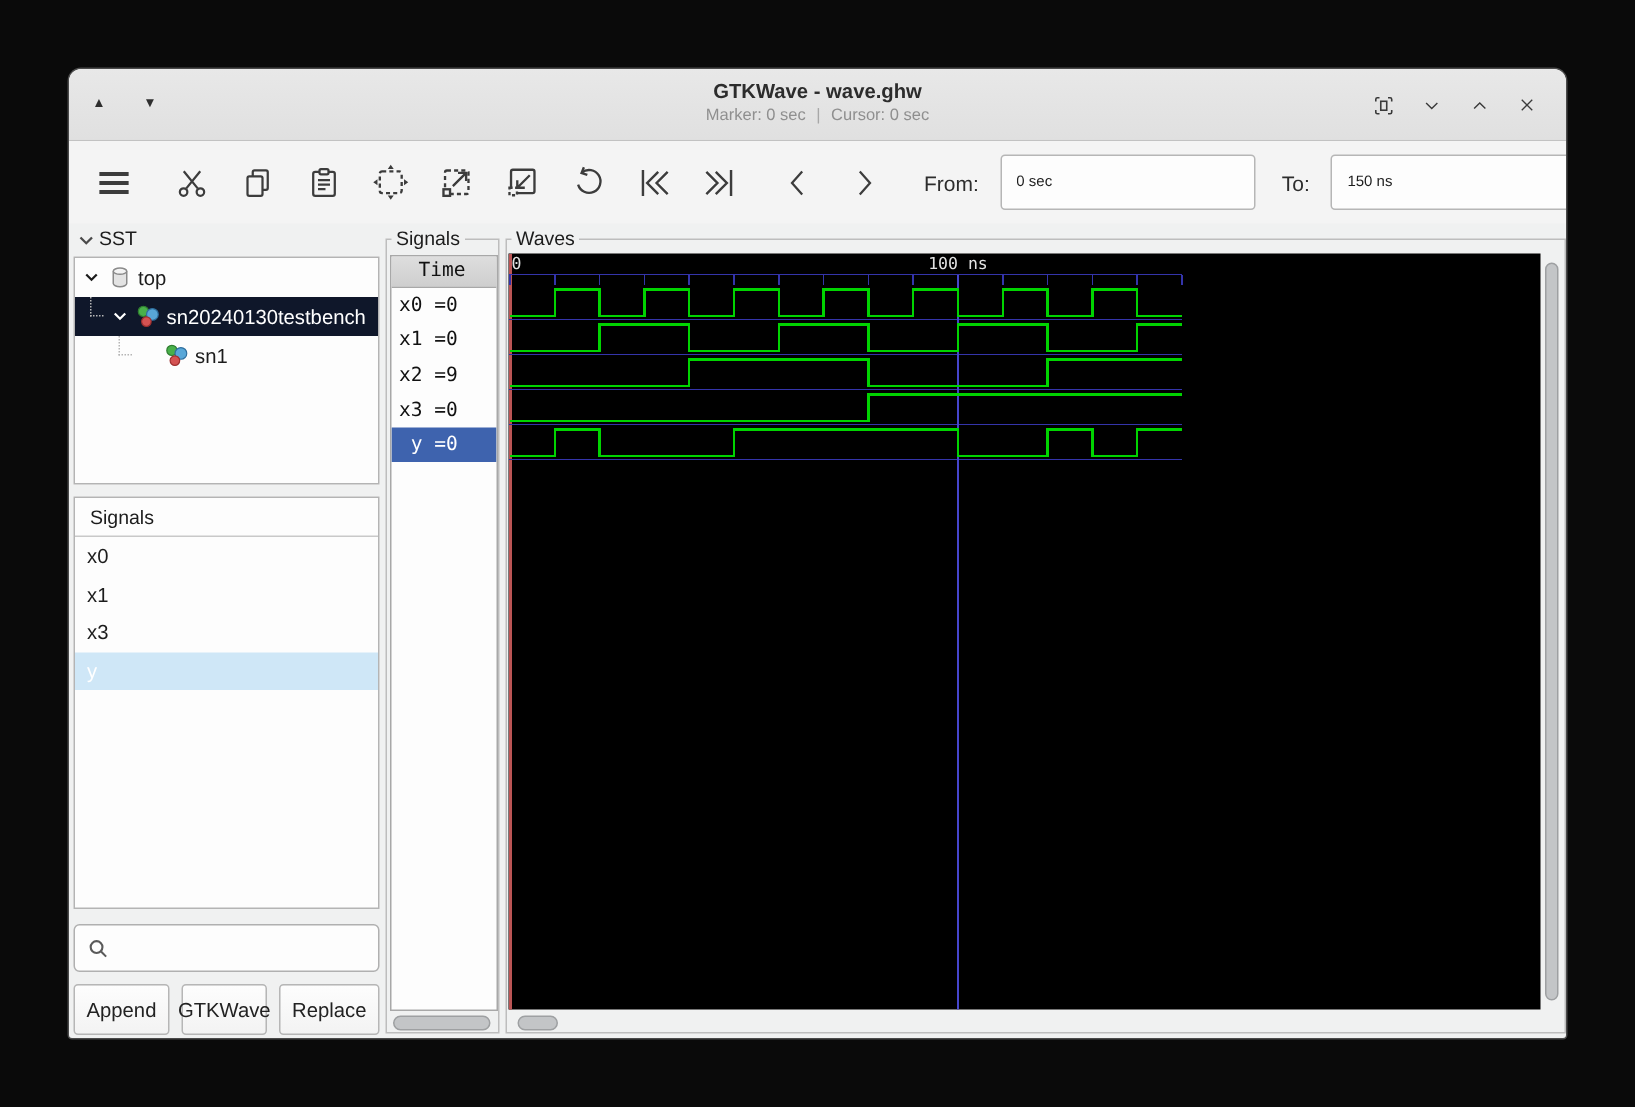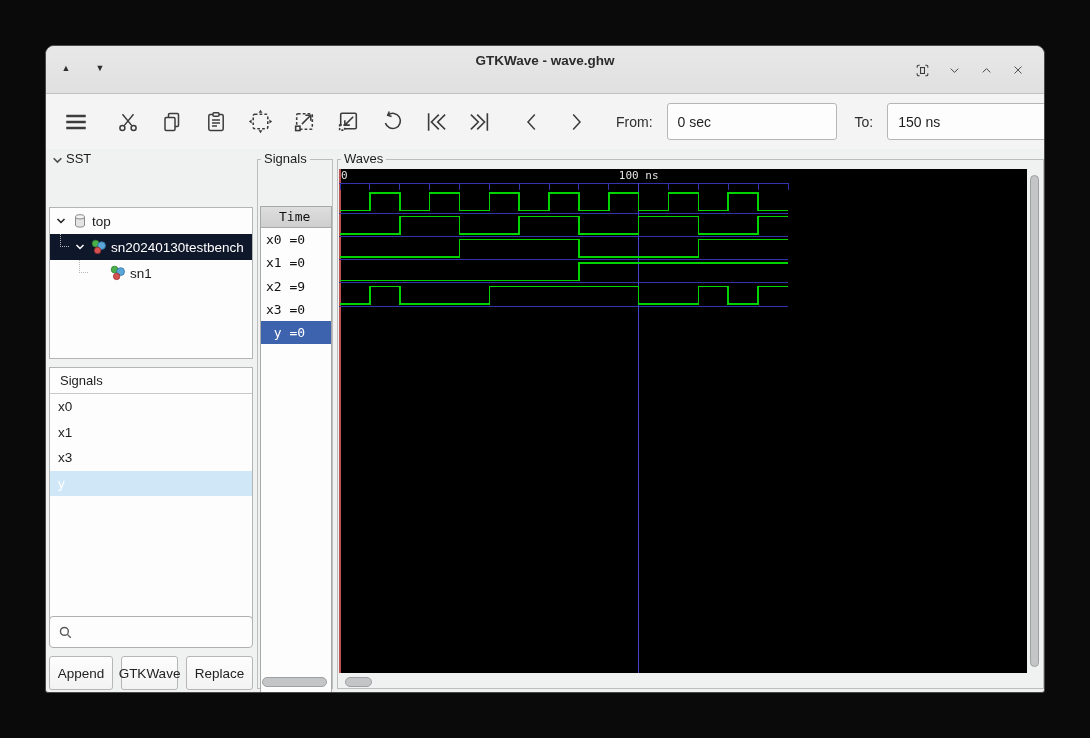--- a/index.html
+++ b/index.html
@@ -109,6 +109,9 @@
     </div>
     <div class="title-center">
       <div class="title-main">GTKWave - wave.ghw</div>
+      <div class="title-sub">
+        <span>Marker: 0 sec</span><span class="sep">|</span><span>Cursor: 0 sec</span>
+      </div>
     </div>
     <div class="win-controls">
       <div class="win-btn">

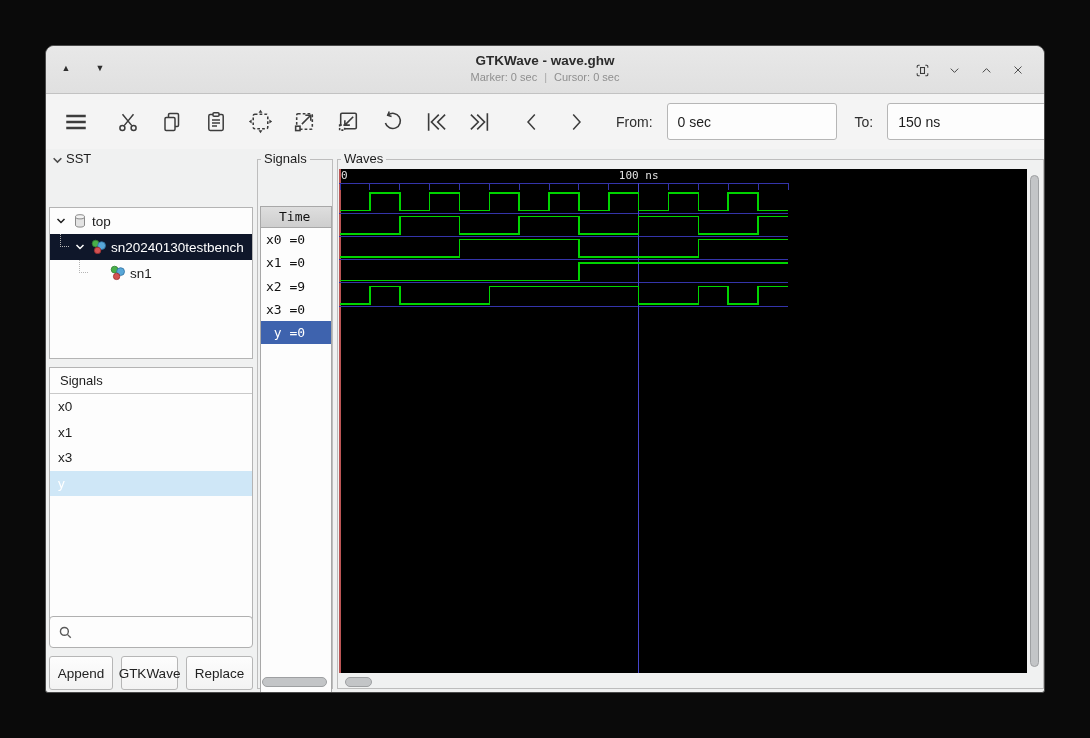--- a/index.html
+++ b/index.html
@@ -36,7 +36,7 @@
   .tb-label{font-size:14px;color:#2d2d2d;margin-left:14px;flex:0 0 auto;}
   .tb-label.to{margin-left:10px;}
   .tb-input{width:170px;height:37px;margin-left:6px;border:1px solid #b6b6b6;border-radius:3px;
-            background:#fdfdfd;font-size:14px;color:#1d1d1d;padding:0 10px;outline:none;
+            background:#fdfdfd;font-size:10px;color:#1d1d1d;padding:0 10px;outline:none;
             font-family:"Liberation Sans",sans-serif;flex:0 0 auto;}
 
   

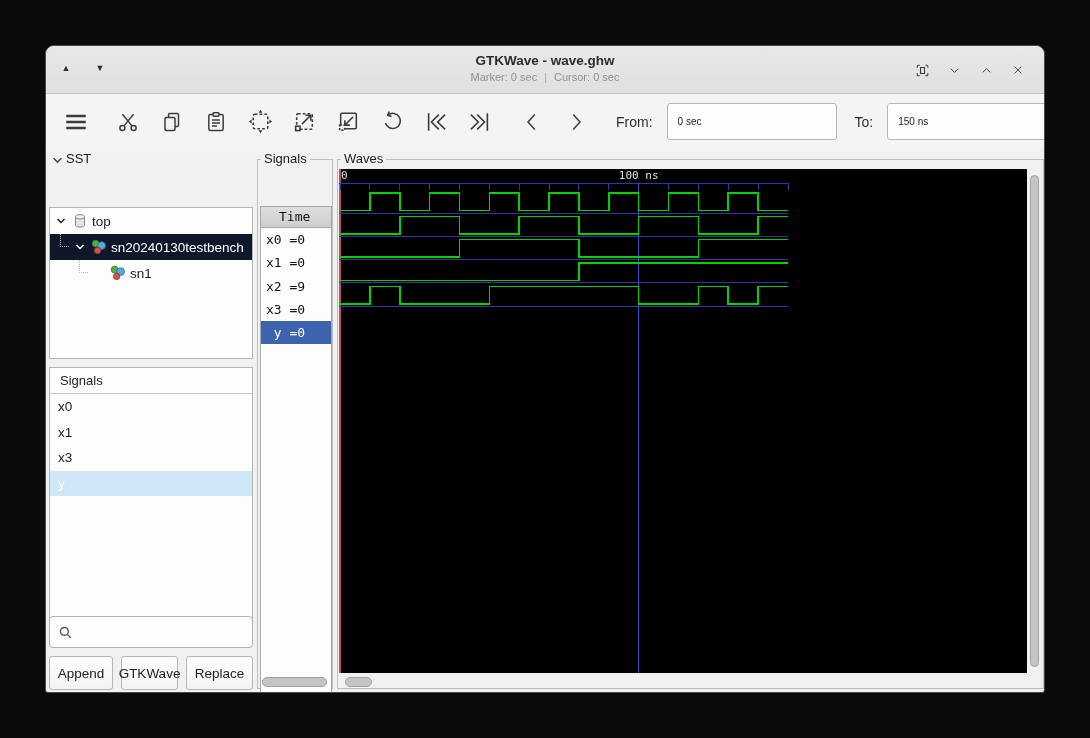--- a/index.html
+++ b/index.html
@@ -40,7 +40,7 @@
             font-family:"Liberation Sans",sans-serif;flex:0 0 auto;}
 
   
-  .box{position:absolute;background:#fdfdfd;border:1px solid #b4b4b4;margin-top:36px;}
+  .box{position:absolute;background:#fdfdfd;border:1px solid #b4b4b4;}
   .gtk-frame{position:absolute;border:1px solid #bdbdbd;}
   .frame-label{position:absolute;top:-9px;left:3px;background:#f0f1f1;padding:0 3px;
                font-size:13px;color:#1c1c1c;line-height:15px;}

